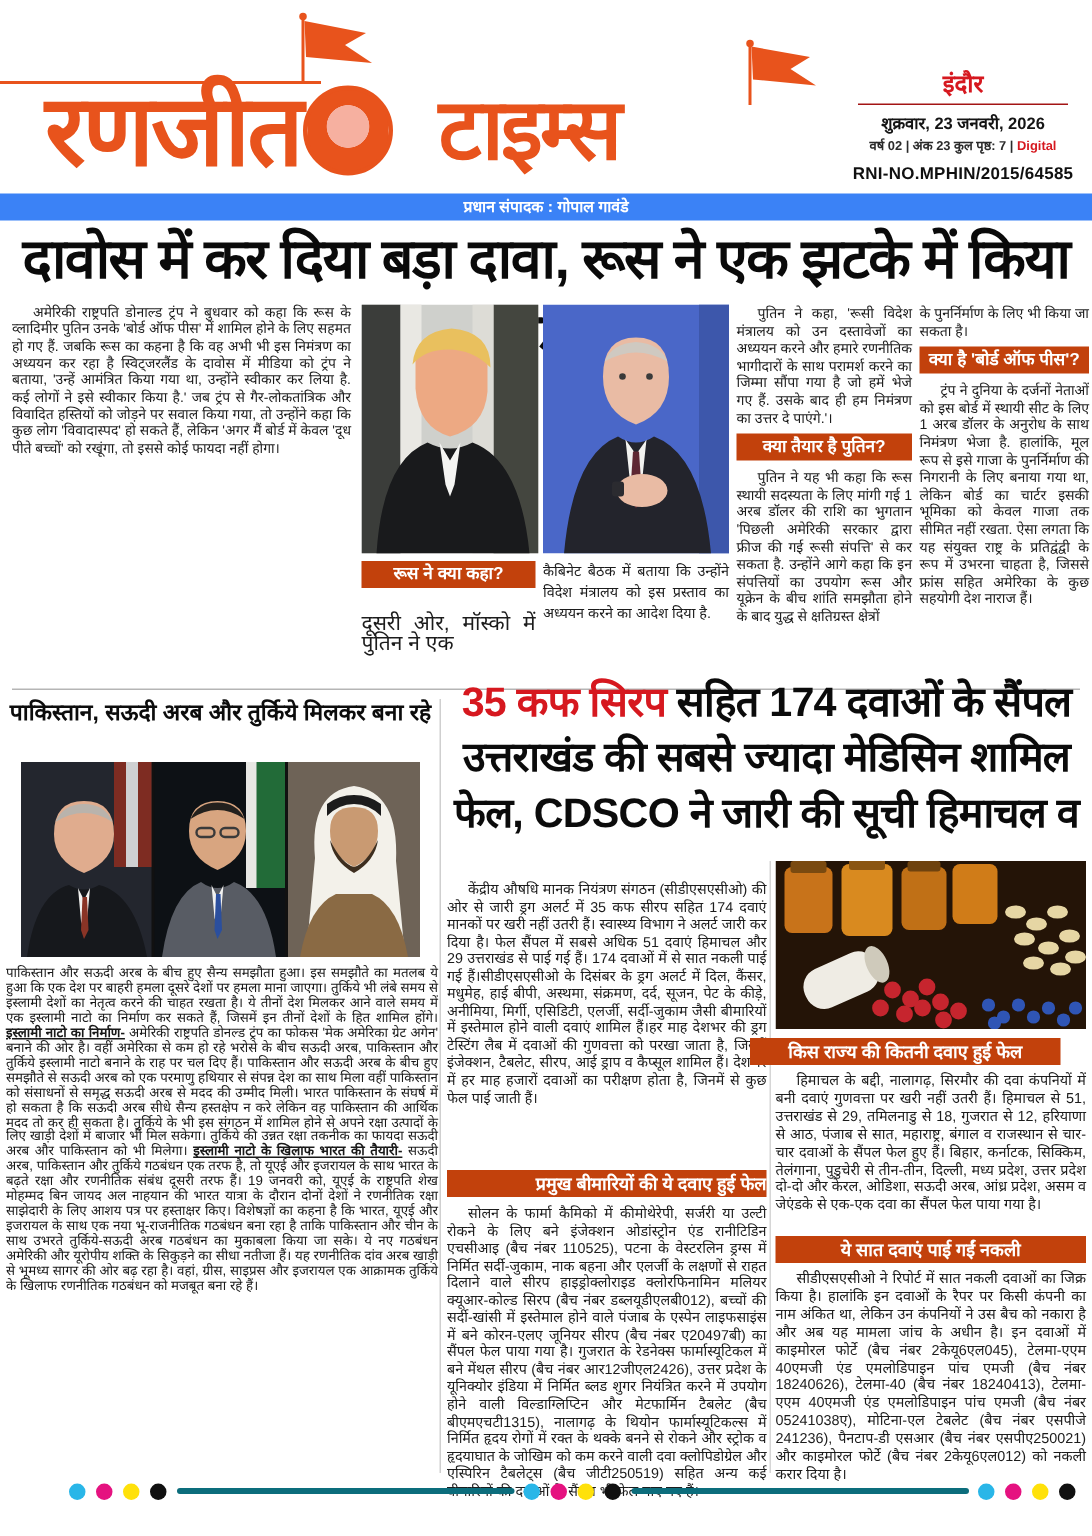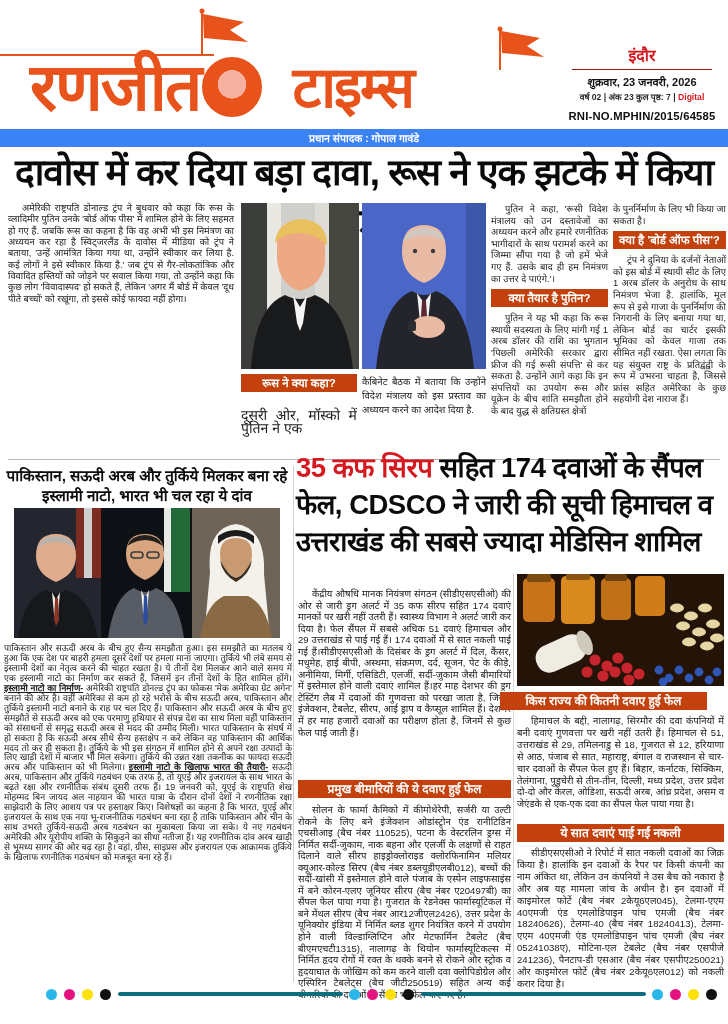--- a/index.html
+++ b/index.html
@@ -52,7 +52,7 @@
   .nato-body{left:4px;top:644px;width:288px;font-size:8.9px;line-height:9.95px;text-align:justify;color:#191919;}
   .nato-body b{font-weight:800;text-decoration:underline;}
   
-  .med-hl{left:296px;top:449px;width:430px;font-weight:800;
+  .med-hl{left:296px;top:449px;width:430px;text-align:center;font-weight:800;
           font-size:27.5px;line-height:37px;color:#0b0b0b;letter-spacing:-.5px;}
   .med-hl .red{color:#d6181f;}
   .med-intro{left:298px;top:588px;width:213px;font-size:9.55px;line-height:11.55px;}

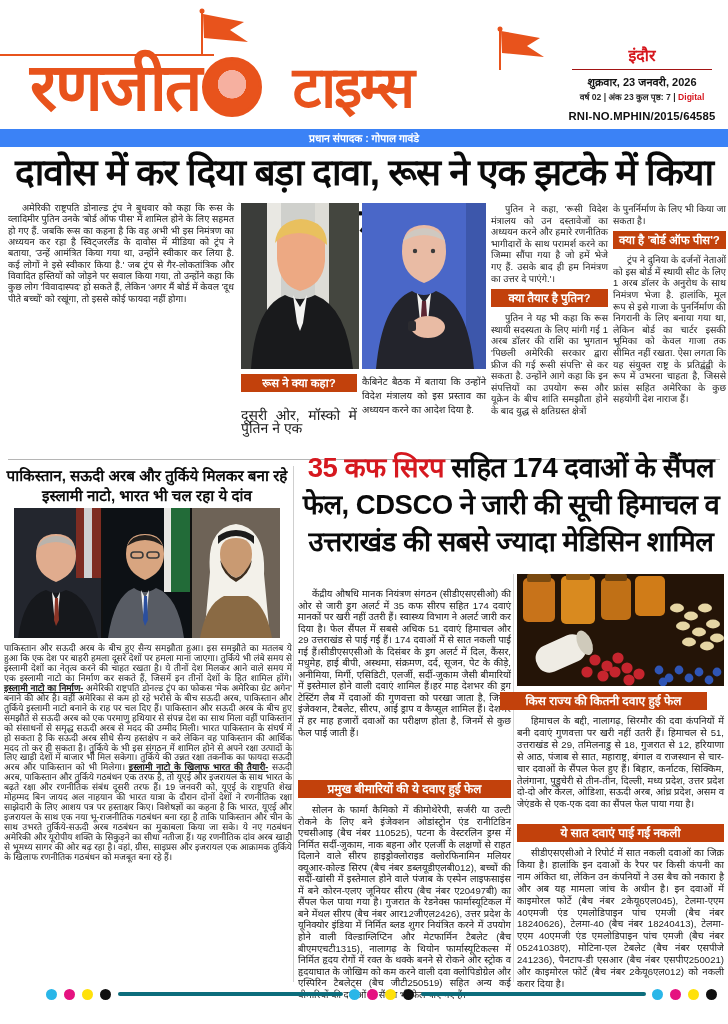--- a/index.html
+++ b/index.html
@@ -160,7 +160,6 @@
 
   <div class="abs nato-hl">
     <div>पाकिस्तान, सऊदी अरब और तुर्किये मिलकर बना रहे</div>
-    <div>इस्लामी नाटो, भारत भी चल रहा ये दांव</div>
   </div>
 
   <svg class="abs photo ph-leaders" viewBox="0 0 266 130">

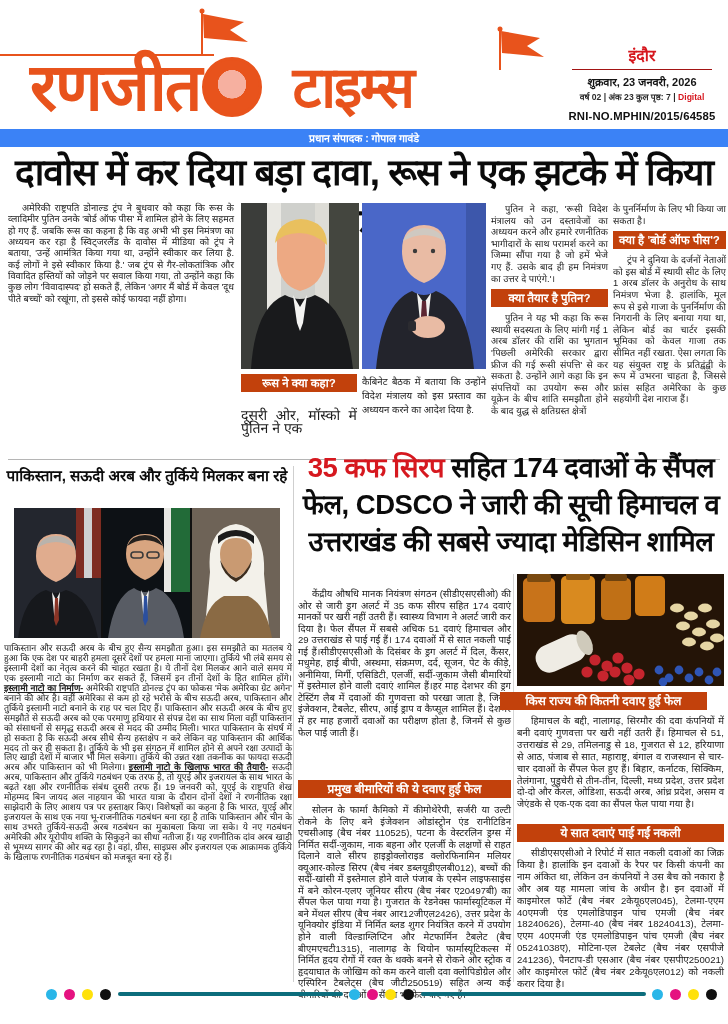--- a/index.html
+++ b/index.html
@@ -199,8 +199,8 @@
 
   <div class="abs med-hl">
     <span class="red">35 कफ सिरप</span><span> सहित 174 दवाओं के सैंपल</span>
+    <div>उत्तराखंड की सबसे ज्यादा मेडिसिन शामिल</div>
     <div>फेल, CDSCO ने जारी की सूची हिमाचल व</div>
-    <div>उत्तराखंड की सबसे ज्यादा मेडिसिन शामिल</div>
   </div>
 
   <div class="abs med-intro bodytxt indent">केंद्रीय औषधि मानक नियंत्रण संगठन (सीडीएसएसीओ) की ओर से जारी ड्रग अलर्ट में 35 कफ सीरप सहित 174 दवाएं मानकों पर खरी नहीं उतरी हैं। स्वास्थ्य विभाग ने अलर्ट जारी कर दिया है। फेल सैंपल में सबसे अधिक 51 दवाएं हिमाचल और 29 उत्तराखंड से पाई गई हैं। 174 दवाओं में से सात नकली पाई गई हैं।सीडीएसएसीओ के दिसंबर के ड्रग अलर्ट में दिल, कैंसर, मधुमेह, हाई बीपी, अस्थमा, संक्रमण, दर्द, सूजन, पेट के कीड़े, अनीमिया, मिर्गी, एसिडिटी, एलर्जी, सर्दी-जुकाम जैसी बीमारियों में इस्तेमाल होने वाली दवाएं शामिल हैं।हर माह देशभर की ड्रग टेस्टिंग लैब में दवाओं की गुणवत्ता को परखा जाता है, जिसमें इंजेक्शन, टैबलेट, सीरप, आई ड्राप व कैप्सूल शामिल हैं। देशभर में हर माह हजारों दवाओं का परीक्षण होता है, जिनमें से कुछ फेल पाई जाती हैं।</div>

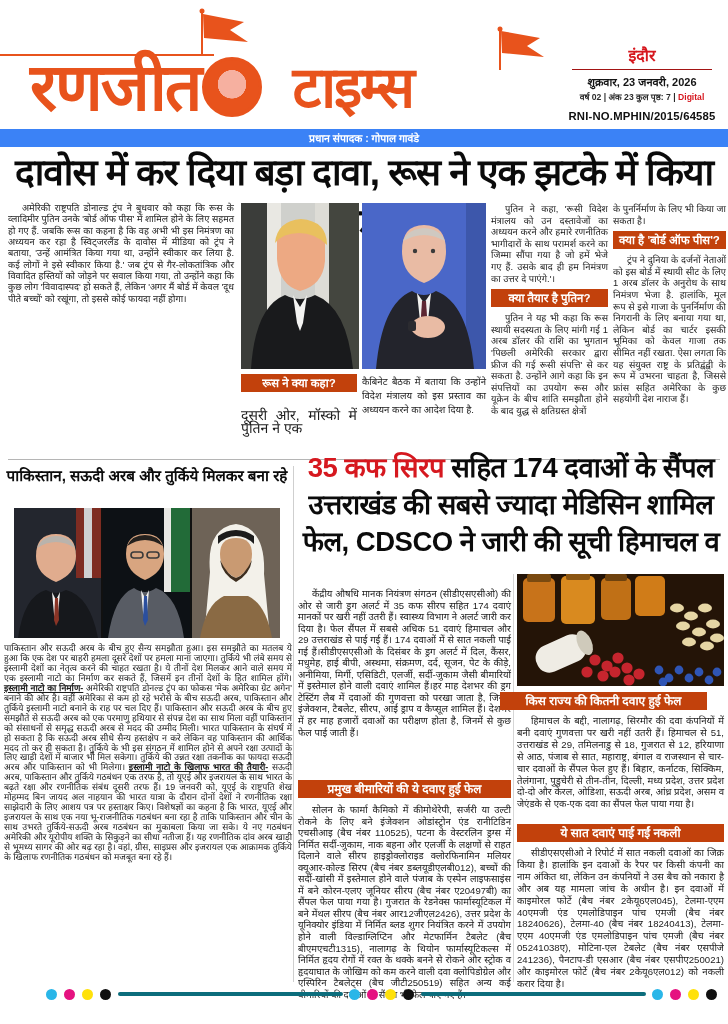--- a/index.html
+++ b/index.html
@@ -56,7 +56,7 @@
           font-size:27.5px;line-height:37px;color:#0b0b0b;letter-spacing:-.5px;}
   .med-hl .red{color:#d6181f;}
   .med-intro{left:298px;top:588px;width:213px;font-size:9.55px;line-height:11.55px;}
-  .lbl-fail{left:298px;top:780px;width:213px;font-size:12px;}
+  .lbl-fail{left:298px;top:780px;width:213px;font-size:12px;text-align:right;}
   .med-fail{left:298px;top:804px;width:213px;font-size:9.55px;line-height:11.55px;}
   .ph-pills{left:517px;top:574px;width:207px;height:112px;}
   .lbl-state{left:500px;top:692px;width:207px;font-size:12px;}

